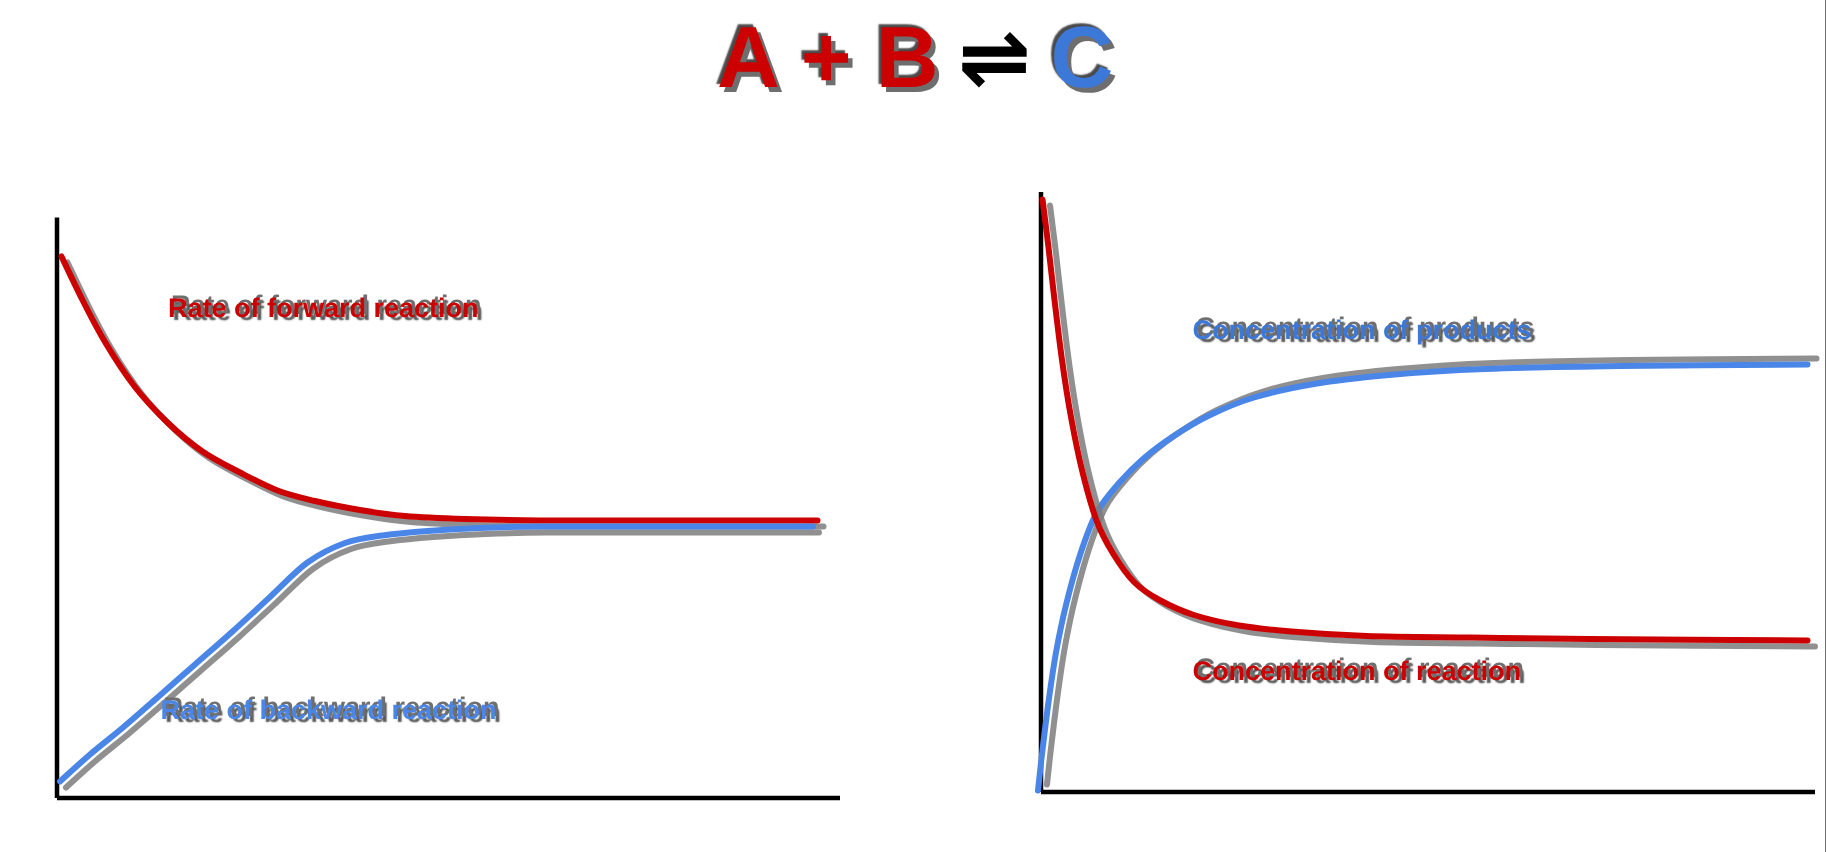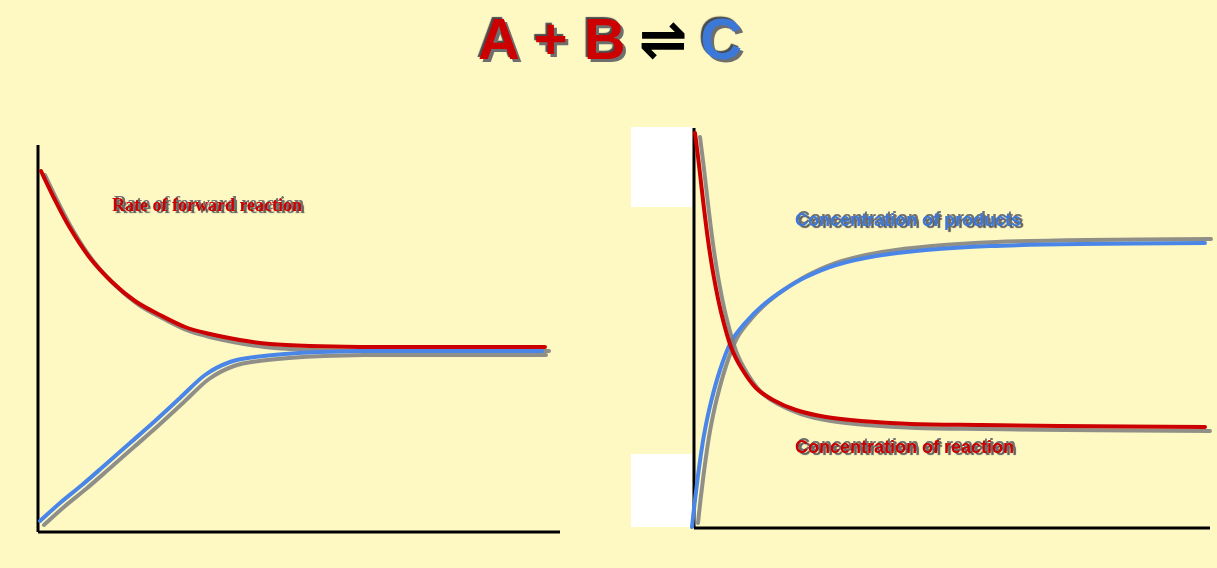--- a/index.html
+++ b/index.html
@@ -3,7 +3,7 @@
 <meta charset="utf-8">
 <style>
   html,body{margin:0;padding:0;background:#000;}
-  #figure{position:relative;width:1217px;height:568px;background:#fef9c3;overflow:hidden;
+  #figure{position:relative;width:1217px;height:568px;background:#ffffff;overflow:hidden;
           font-family:"Liberation Sans","DejaVu Sans",sans-serif;}
   #curves-svg{position:absolute;left:0;top:0;}
   .title-block{position:absolute;left:478px;top:10px;display:flex;align-items:flex-start;

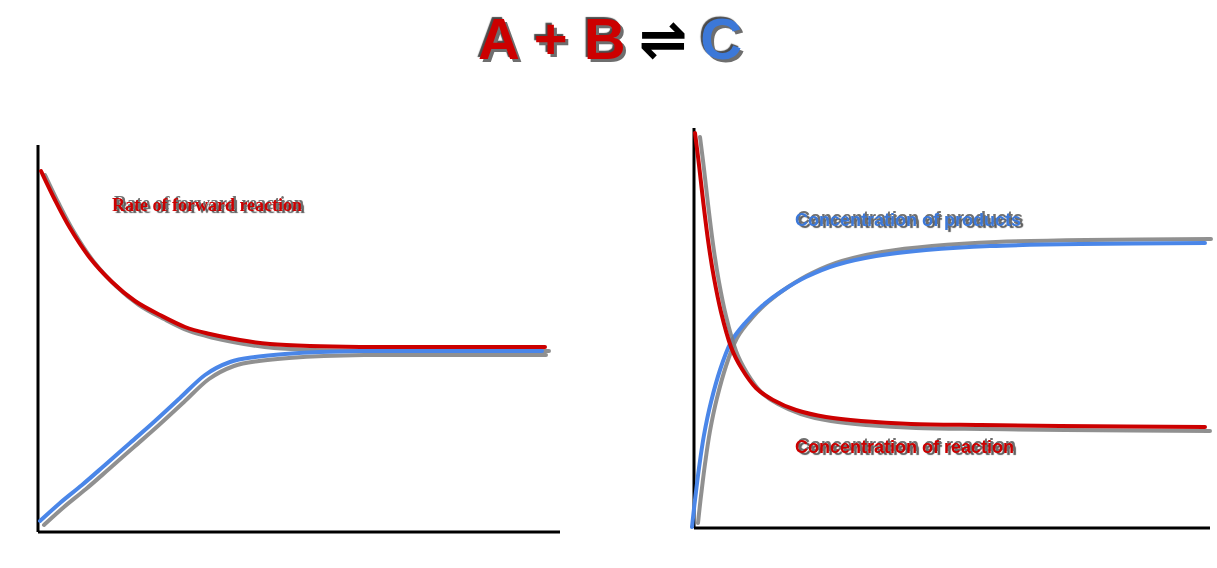--- a/index.html
+++ b/index.html
@@ -13,7 +13,7 @@
   .title-product{text-shadow:3px 3px 0 #6e6e6e,-2px -2px 1px #4a4a4a;}
   .curve-label{position:absolute;font-size:18px;font-weight:700;line-height:1;white-space:nowrap;
                text-shadow:2px -2px 0 #6f6f6f,3px 2px 1px #575757;}
-  #label-forward {left:112px;top:196px;font-family:Liberation Serif, serif;}
+  #label-forward {left:112px;top:196px;}
   #label-backward{left:107px;top:464px;}
   #label-products{left:795px;top:211px;}
   #label-reactants{left:795px;top:438px;}

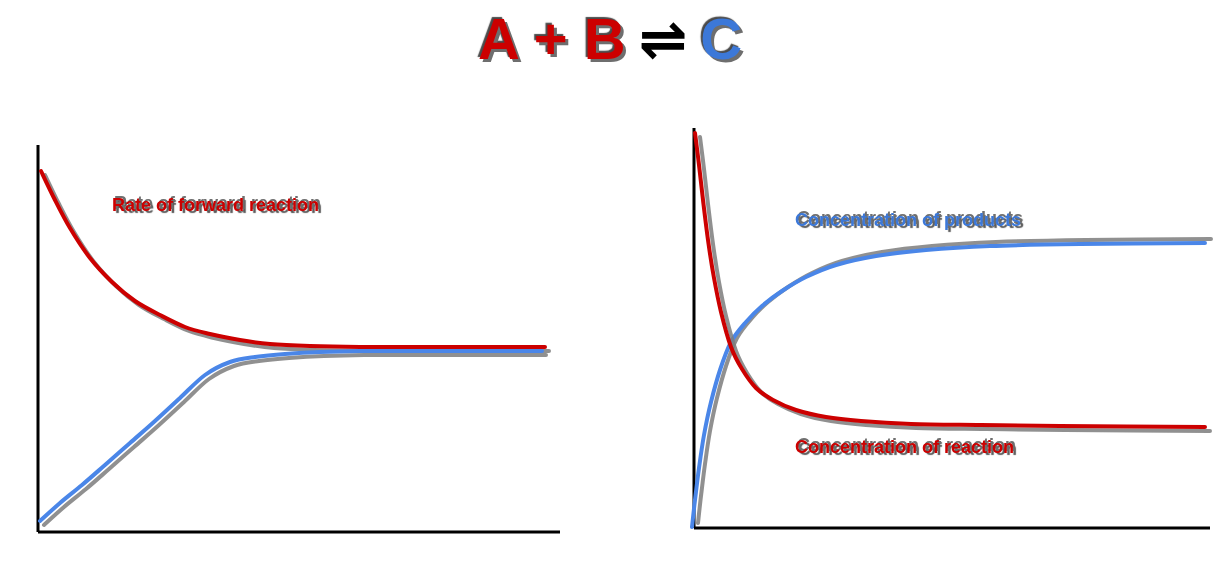--- a/index.html
+++ b/index.html
@@ -53,6 +53,7 @@
   </div>
 
   <div class="curve-label" id="label-forward" style="color: rgb(204, 0, 0);">Rate of forward reaction</div>
+  <div class="curve-label" id="label-backward" style="color: rgb(74, 134, 232);">Rate of backward reaction</div>
   <div class="curve-label" id="label-products" style="color: rgb(60, 120, 216); text-align: center;">Concentration of products</div>
   <div class="curve-label" id="label-reactants" style="color: rgb(204, 0, 0);">Concentration of reaction</div>
 

